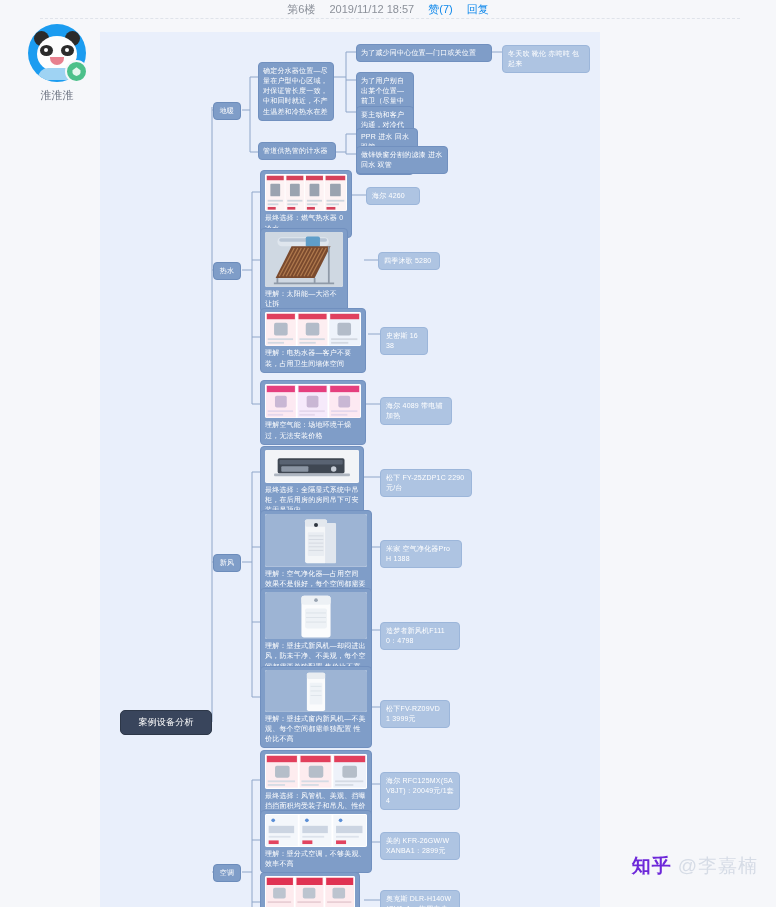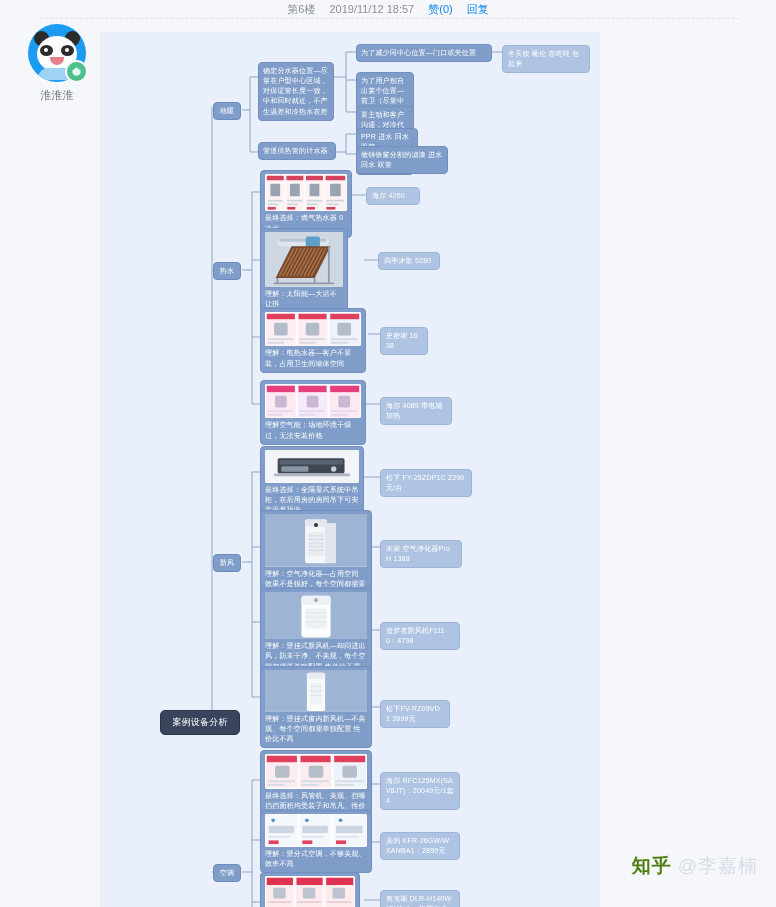--- a/index.html
+++ b/index.html
@@ -130,7 +130,7 @@
 <div class="post-header">
   <span class="floor">第6楼</span>
   <span class="time">2019/11/12 18:57</span>
-  <span class="link">赞(0)</span>
+  <span class="link">赞(7)</span>
   <span class="link">回复</span>
 </div>
 <div class="hdr-rule"></div>

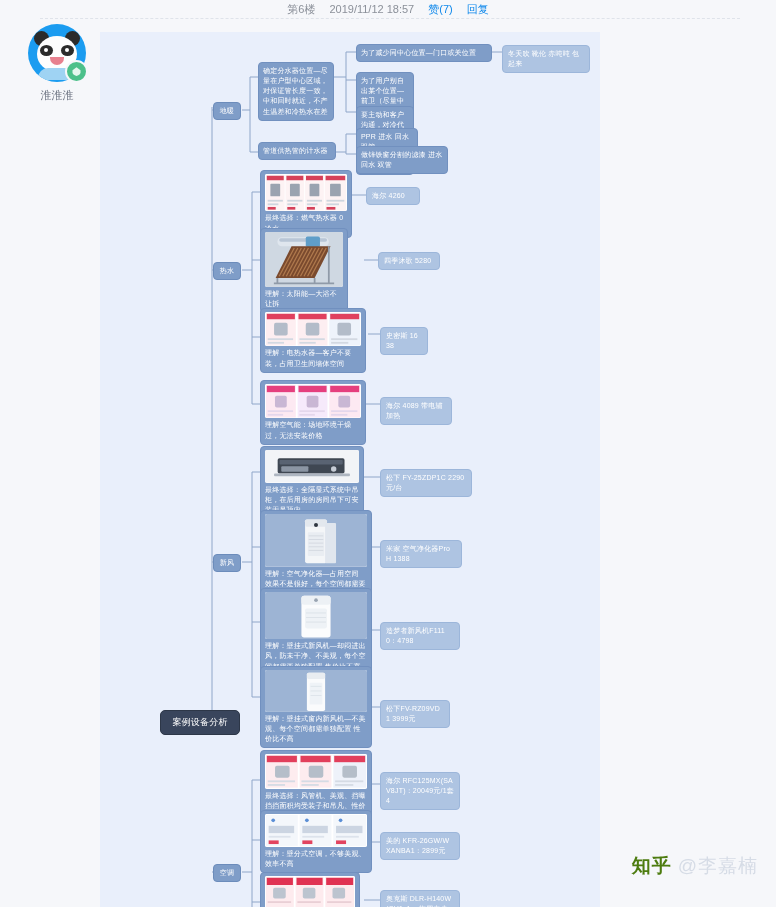--- a/index.html
+++ b/index.html
@@ -226,7 +226,7 @@
       </g>
     </svg>
 
-    <div class="node root" style="left:20px;top:678px;width:80px;margin-left:40px;">案例设备分析</div>
+    <div class="node root" style="left:20px;top:678px;width:92px;">案例设备分析</div>
 
     <div class="node branch" style="left:113px;top:70px;width:28px;">地暖</div>
     <div class="node branch" style="left:113px;top:230px;width:28px;">热水</div>

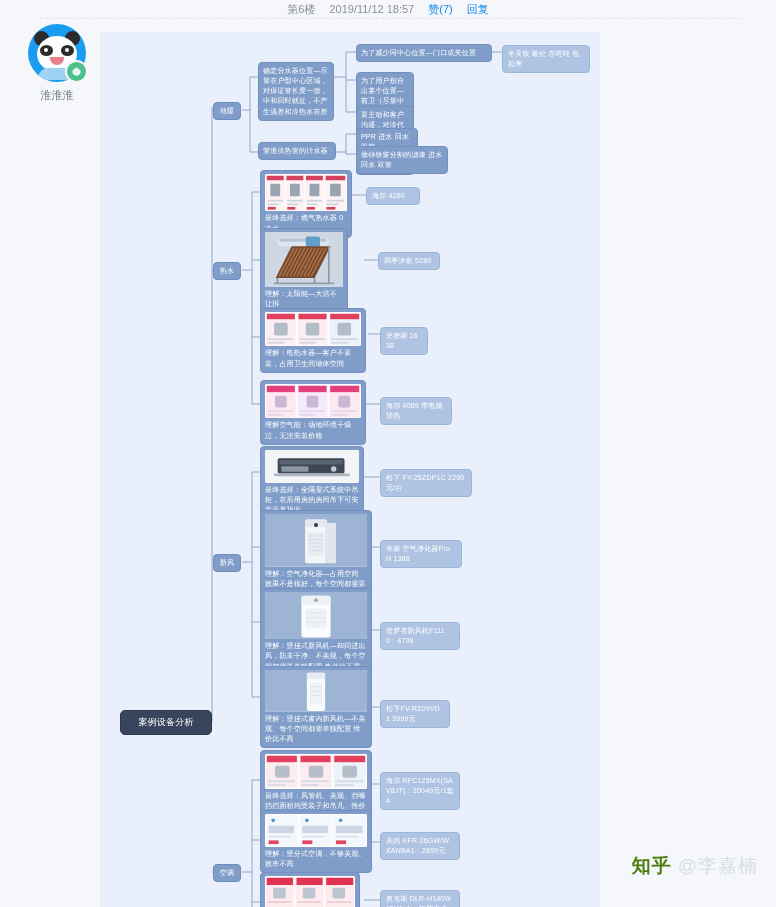--- a/index.html
+++ b/index.html
@@ -122,7 +122,7 @@
     font-size:19px;color:#d6dce6;letter-spacing:1px;
     display:flex;align-items:center;gap:6px;white-space:nowrap;
   }
-  .wm-logo{font-weight:bold;color:#4d7c0f;}
+  .wm-logo{font-weight:bold;color:#6d28d9;}
 </style>
 </head>
 <body>

